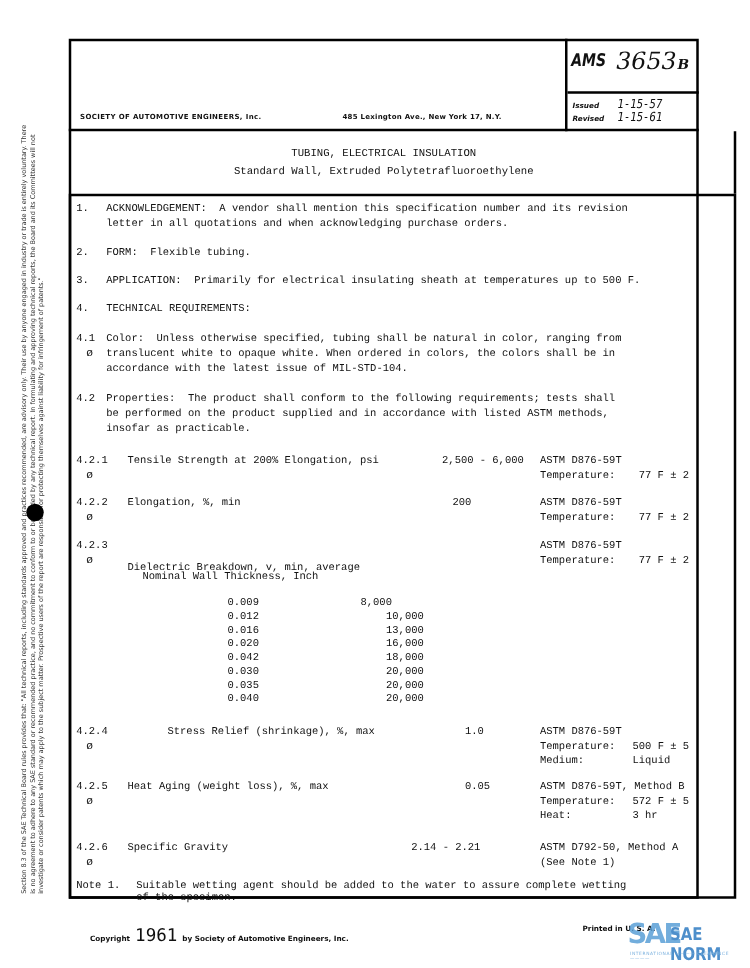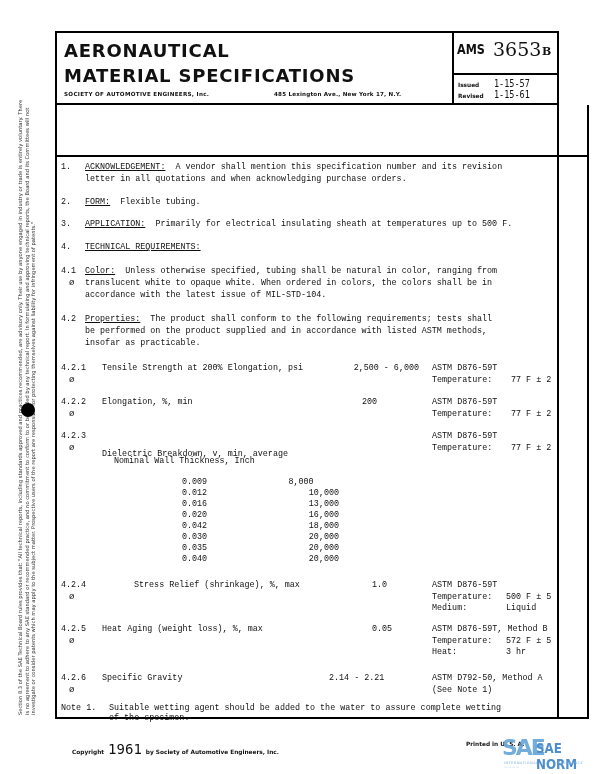--- a/index.html
+++ b/index.html
@@ -61,7 +61,6 @@
 <div class="frame"></div>
 
 <div class="hdr">
-  <div class="hdr-title1">AERONAUTICAL</div>
   <div class="hdr-title2">MATERIAL SPECIFICATIONS</div>
   <div class="hdr-society">SOCIETY OF AUTOMOTIVE ENGINEERS, Inc.</div>
   <div class="hdr-addr">485 Lexington Ave.,  New York 17, N.Y.</div>

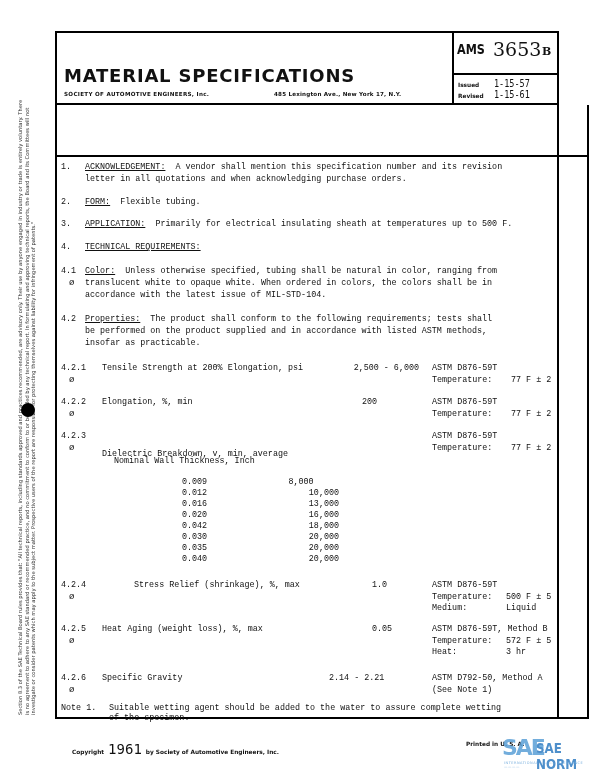--- a/index.html
+++ b/index.html
@@ -18,7 +18,7 @@
   .hdr-society { position:absolute; left:9px; top:60px; font-family:"DejaVu Sans", sans-serif; font-weight:bold; font-size:5.6px; letter-spacing:0.3px; }
   .hdr-addr { position:absolute; left:219px; top:60px; font-family:"DejaVu Sans", sans-serif; font-weight:bold; font-size:5.6px; letter-spacing:0.2px; }
 
-  .amsbox { position:absolute; left:452px; top:31px; width:98px; height:74px; border-left:2px solid #000; box-sizing:border-box; }
+  .amsbox { position:absolute; left:452px; top:31px; width:98px; height:74px; border-left:2px solid #000; box-sizing:border-box;font-style:italic; }
   .ams-top { position:absolute; left:0; top:0; width:105px; height:44px; border-bottom:2px solid #000; box-sizing:border-box; }
   .ams-label { position:absolute; left:3px; top:10px; font-family:"DejaVu Sans", sans-serif; font-weight:bold; font-size:14px; transform:scaleX(0.8); transform-origin:left; }
   .ams-num { position:absolute; left:39px; top:7px; font-family:"DejaVu Serif", serif; font-size:19px; }

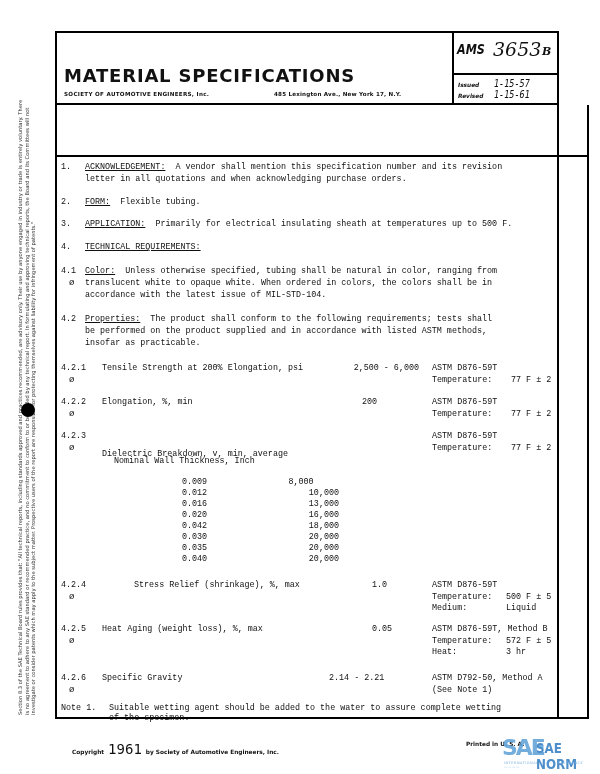--- a/index.html
+++ b/index.html
@@ -61,7 +61,6 @@
 <div class="frame"></div>
 
 <div class="hdr">
-  <div class="hdr-title2">MATERIAL SPECIFICATIONS</div>
   <div class="hdr-society">SOCIETY OF AUTOMOTIVE ENGINEERS, Inc.</div>
   <div class="hdr-addr">485 Lexington Ave.,  New York 17, N.Y.</div>
 </div>

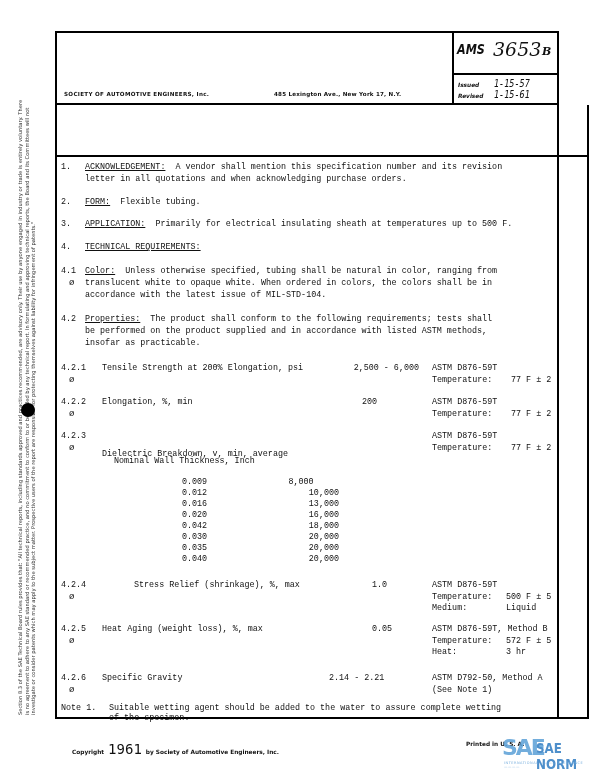--- a/index.html
+++ b/index.html
@@ -84,6 +84,7 @@
 </div>
 
 <div class="titlebox">
+  <div class="title-l1">TUBING, ELECTRICAL INSULATION</div>
 </div>
 
 <div class="body">

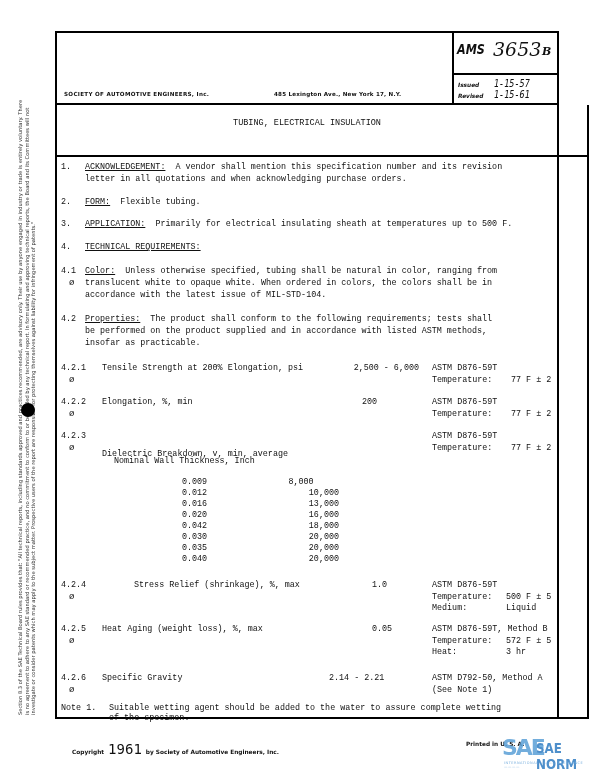--- a/index.html
+++ b/index.html
@@ -85,6 +85,7 @@
 
 <div class="titlebox">
   <div class="title-l1">TUBING, ELECTRICAL INSULATION</div>
+  <div class="title-l2">Standard Wall, Extruded Polytetrafluoroethylene</div>
 </div>
 
 <div class="body">

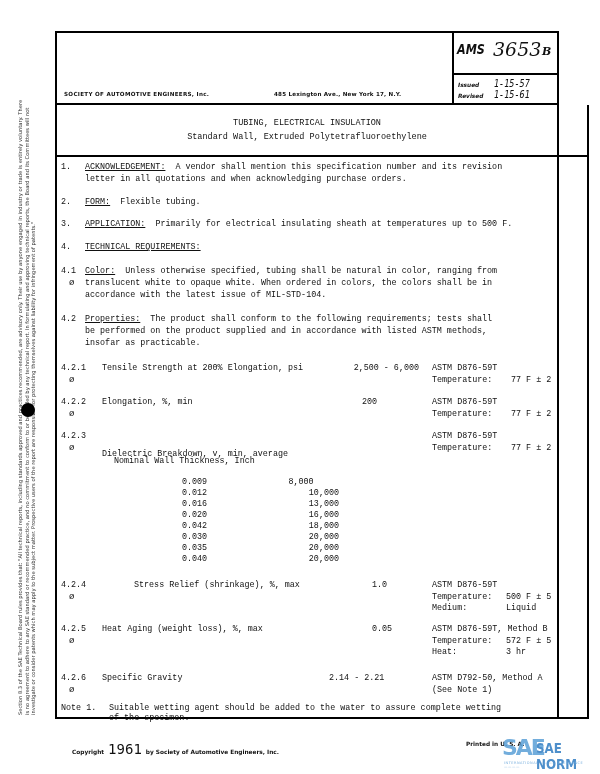--- a/index.html
+++ b/index.html
@@ -37,7 +37,7 @@
   .p { position:absolute; left:2px; white-space:nowrap; }
   .num { position:absolute; left:2px; }
   .txt { position:absolute; left:26px; }
-  .u { text-decoration:underline; }
+  .u { }
   .phi { position:absolute; left:10px; font-size:9px; }
   .col-val { position:absolute; text-align:right; }
   .col-astm { position:absolute; left:373px; }

